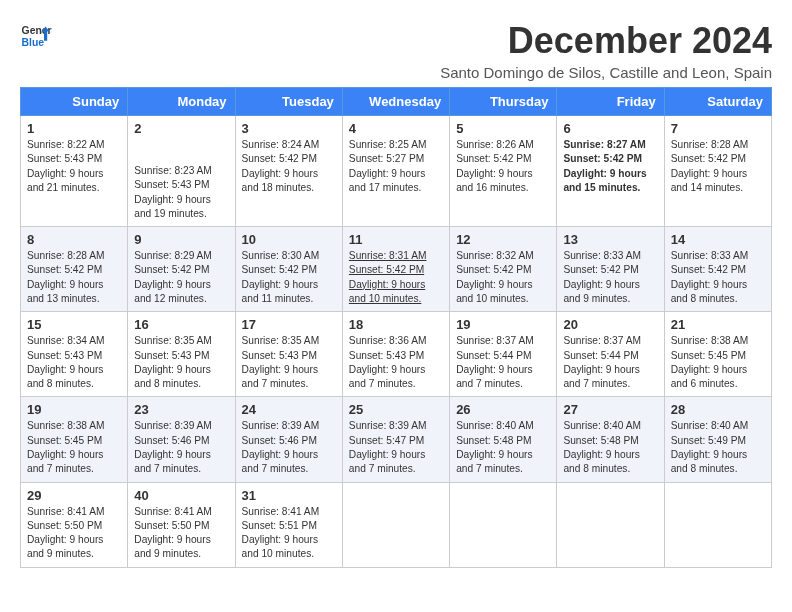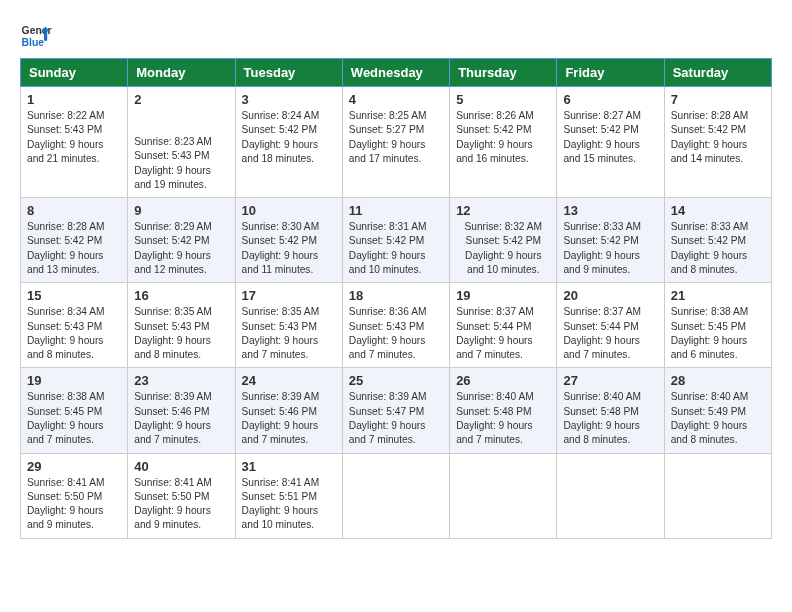--- a/index.html
+++ b/index.html
@@ -93,6 +93,10 @@
       <text x="2" y="32" font-size="13" font-weight="bold" fill="#1a6dcc">Blue</text>
       <polygon points="32,8 38,16 34,14 34,26 30,26 30,14 26,16" fill="#1a6dcc"></polygon>
     </svg>
+  </div>
+  <div class="title-area">
+    <div class="month-title">December 2024</div>
+    <div class="subtitle">Santo Domingo de Silos, Castille and Leon, Spain</div>
   </div>
 </div>
 

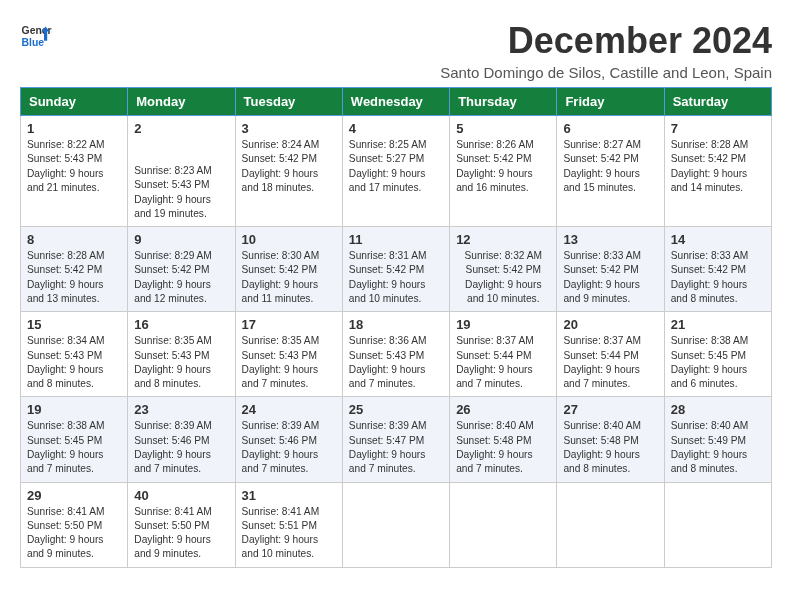--- a/index.html
+++ b/index.html
@@ -44,12 +44,12 @@
       margin-top: 6px;
     }
     thead tr th {
-      background-color: #15803d;
+      background-color: #3b82f6;
       color: #fff;
       font-size: 13px;
       font-weight: bold;
       padding: 6px 8px;
-      text-align: left;
+      text-align: right;
       border: 1px solid #5599dd;
     }
     tbody tr td {

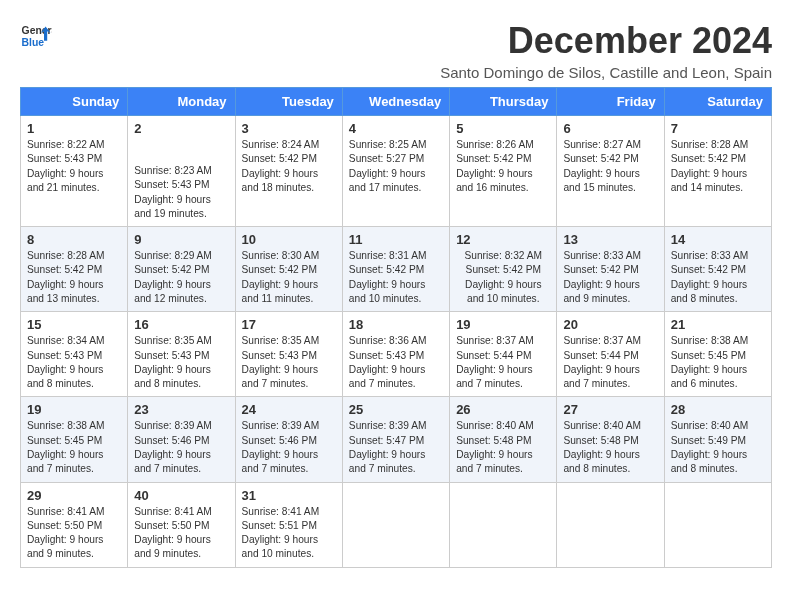--- a/index.html
+++ b/index.html
@@ -146,7 +146,7 @@
         </td>
         <td>
           <span class="day-num">6</span>
-          <div class="day-info" style="white-space: pre-line;">Sunrise: 8:27 AM
+          <div class="day-info" style="white-space: pre-line; font-weight: bold;">Sunrise: 8:27 AM
 Sunset: 5:42 PM
 Daylight: 9 hours and 15 minutes.</div>
         </td>

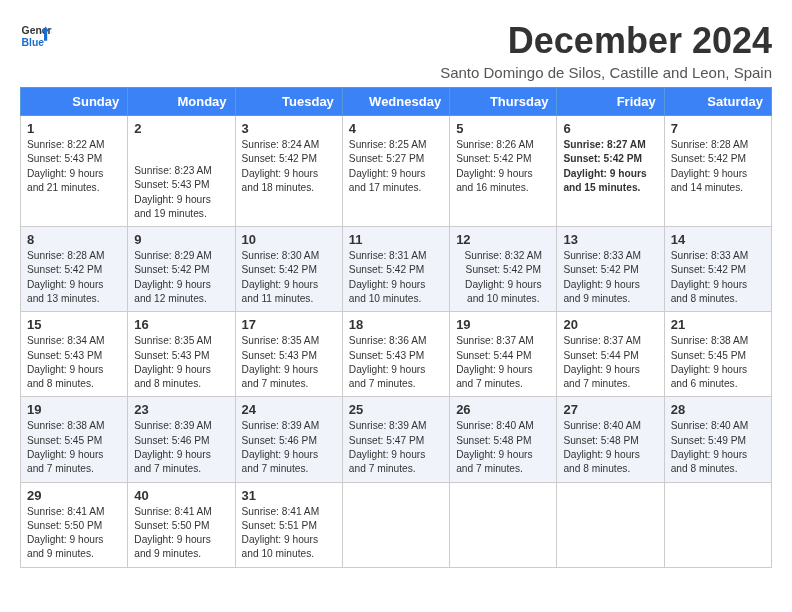--- a/index.html
+++ b/index.html
@@ -178,7 +178,7 @@
         </td>
         <td>
           <span class="day-num">11</span>
-          <div class="day-info" style="white-space: pre-line;">Sunrise: 8:31 AM
+          <div class="day-info" style="white-space: pre-line; text-decoration: underline;">Sunrise: 8:31 AM
 Sunset: 5:42 PM
 Daylight: 9 hours and 10 minutes.</div>
         </td>

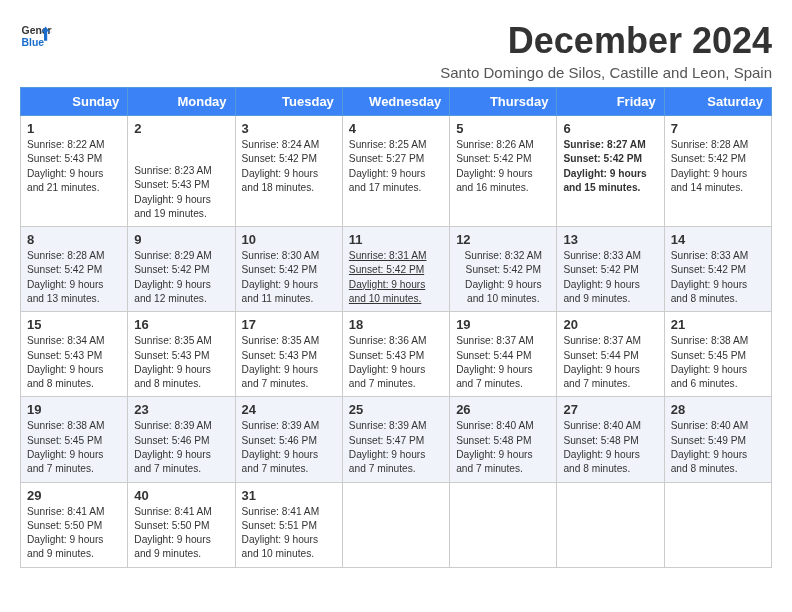--- a/index.html
+++ b/index.html
@@ -184,7 +184,7 @@
         </td>
         <td>
           <span class="day-num">12</span>
-          <div class="day-info" style="white-space: pre-line; text-align: center;">Sunrise: 8:32 AM
+          <div class="day-info" style="white-space: pre-line;">Sunrise: 8:32 AM
 Sunset: 5:42 PM
 Daylight: 9 hours and 10 minutes.</div>
         </td>

